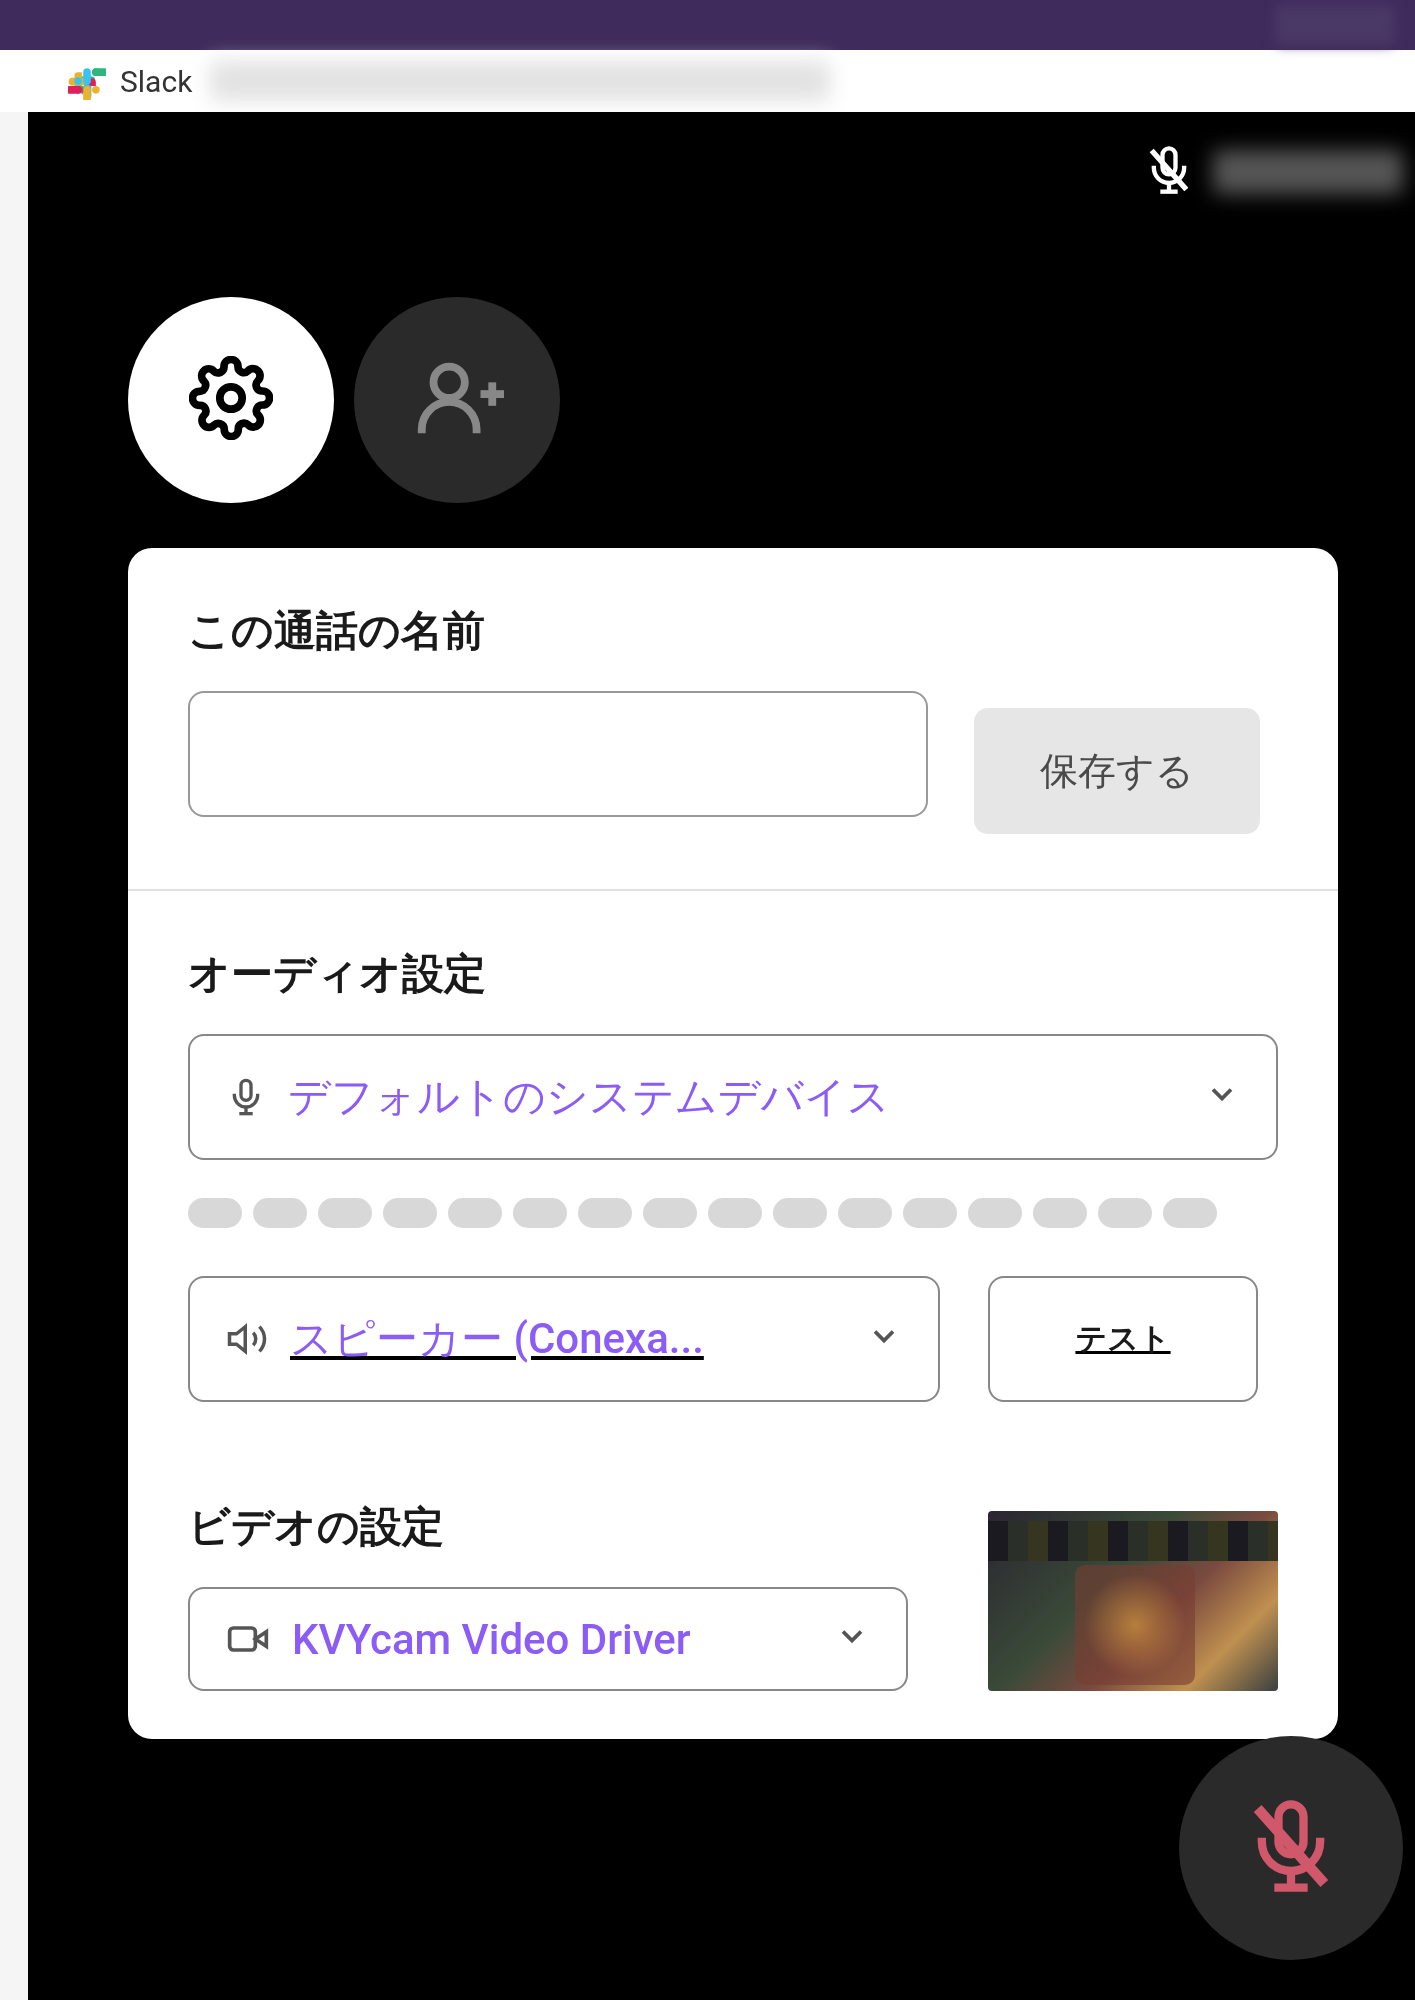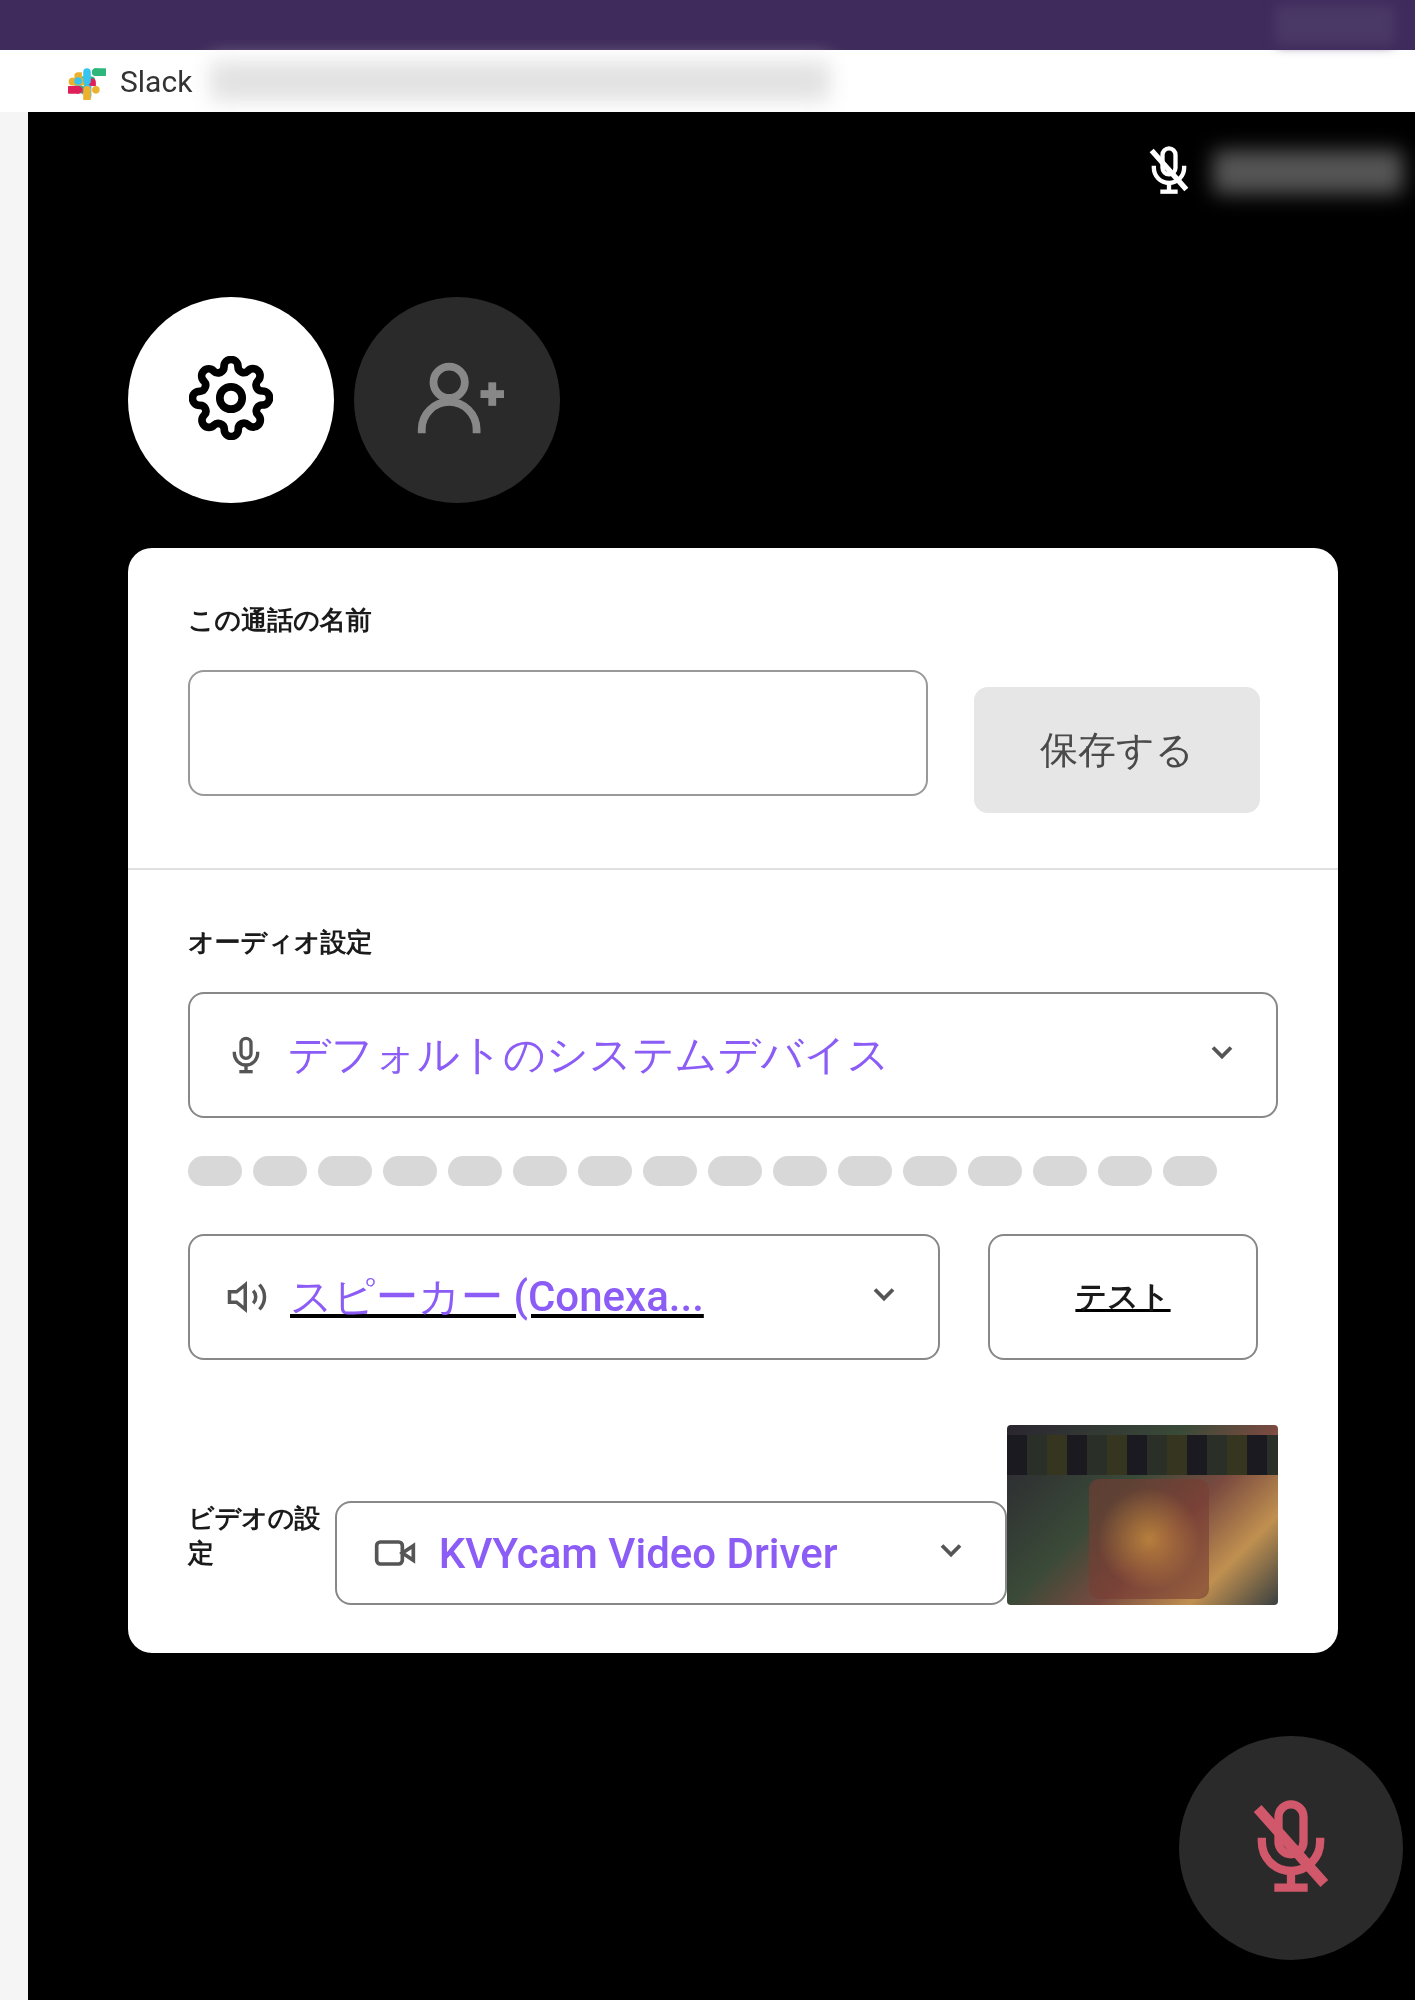--- a/index.html
+++ b/index.html
@@ -133,7 +133,7 @@
       border-bottom: 2px solid #e0e0e0;
     }
     .section-title {
-      font-size: 26px;
+      font-size: 42px;
       font-weight: 700;
       color: #1a1a1a;
       margin-bottom: 32px;

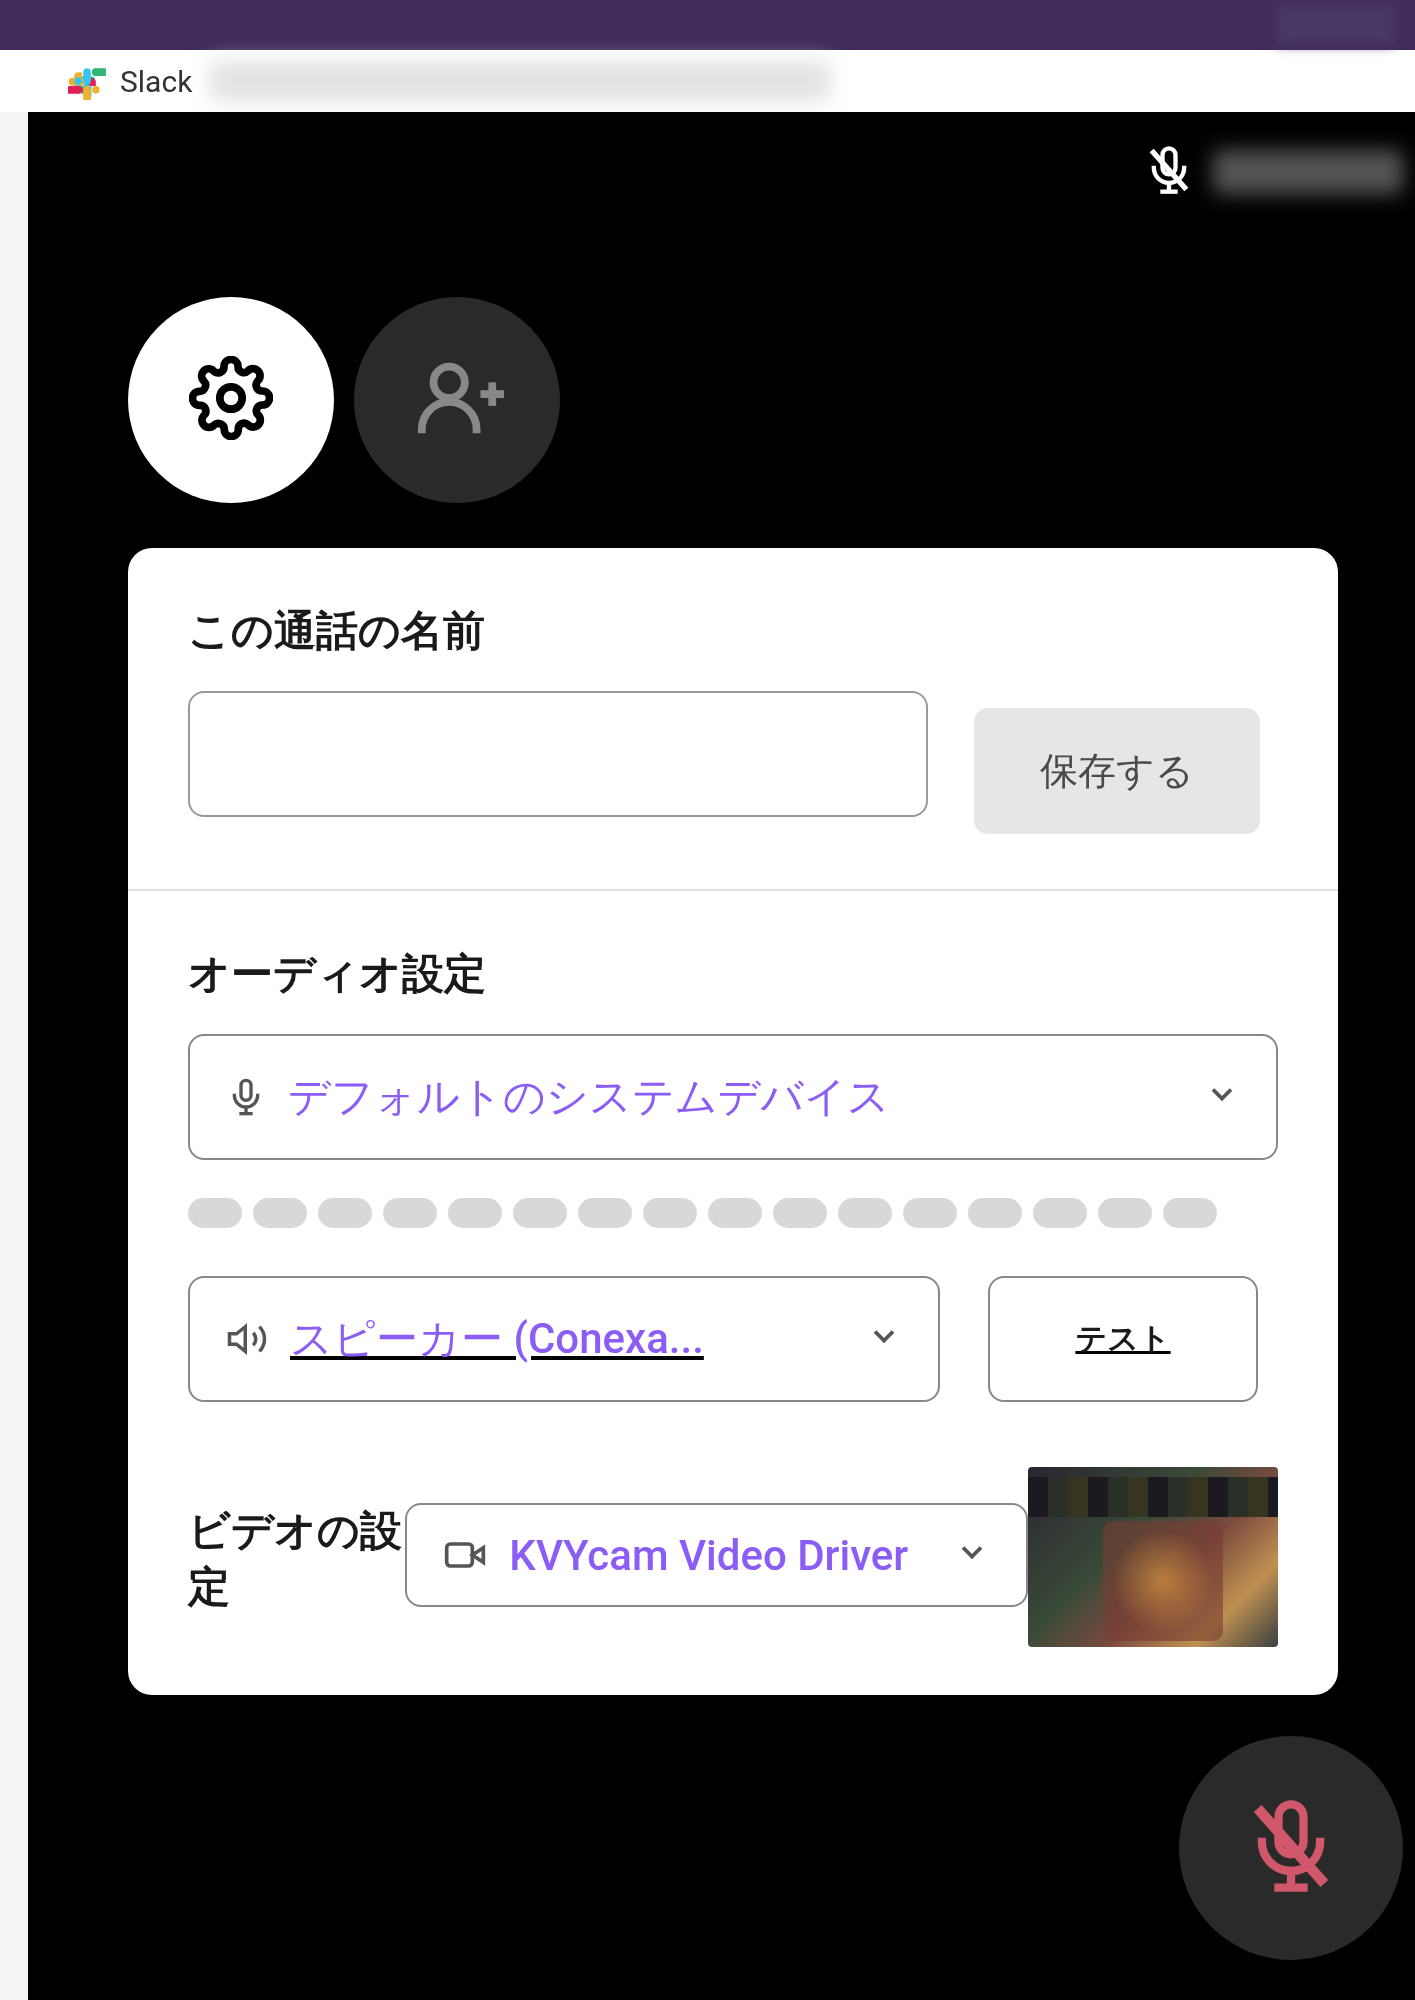--- a/index.html
+++ b/index.html
@@ -235,7 +235,7 @@
     }
     .video-left {
       display: flex;
-      flex-direction: row;
+      flex-direction: column;
     }
     .video-preview {
       width: 290px;

